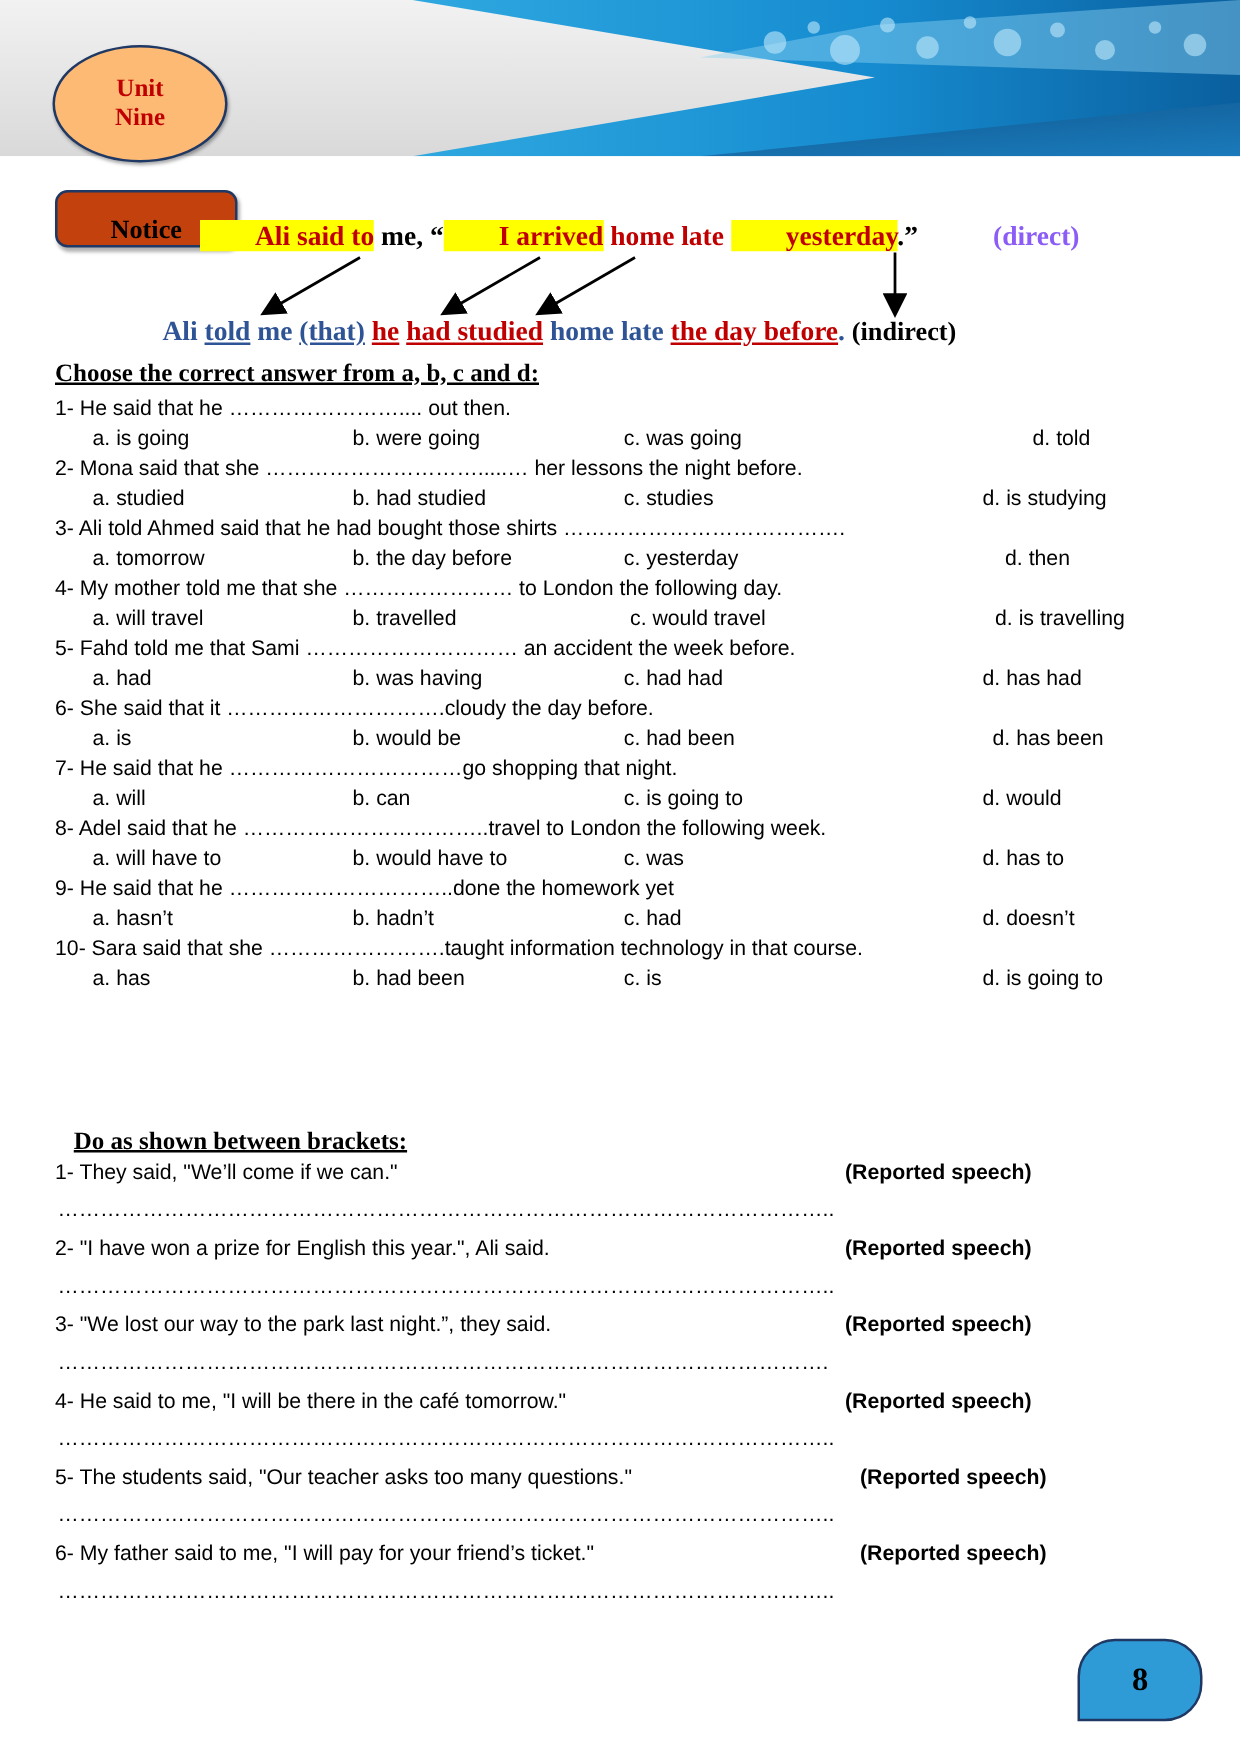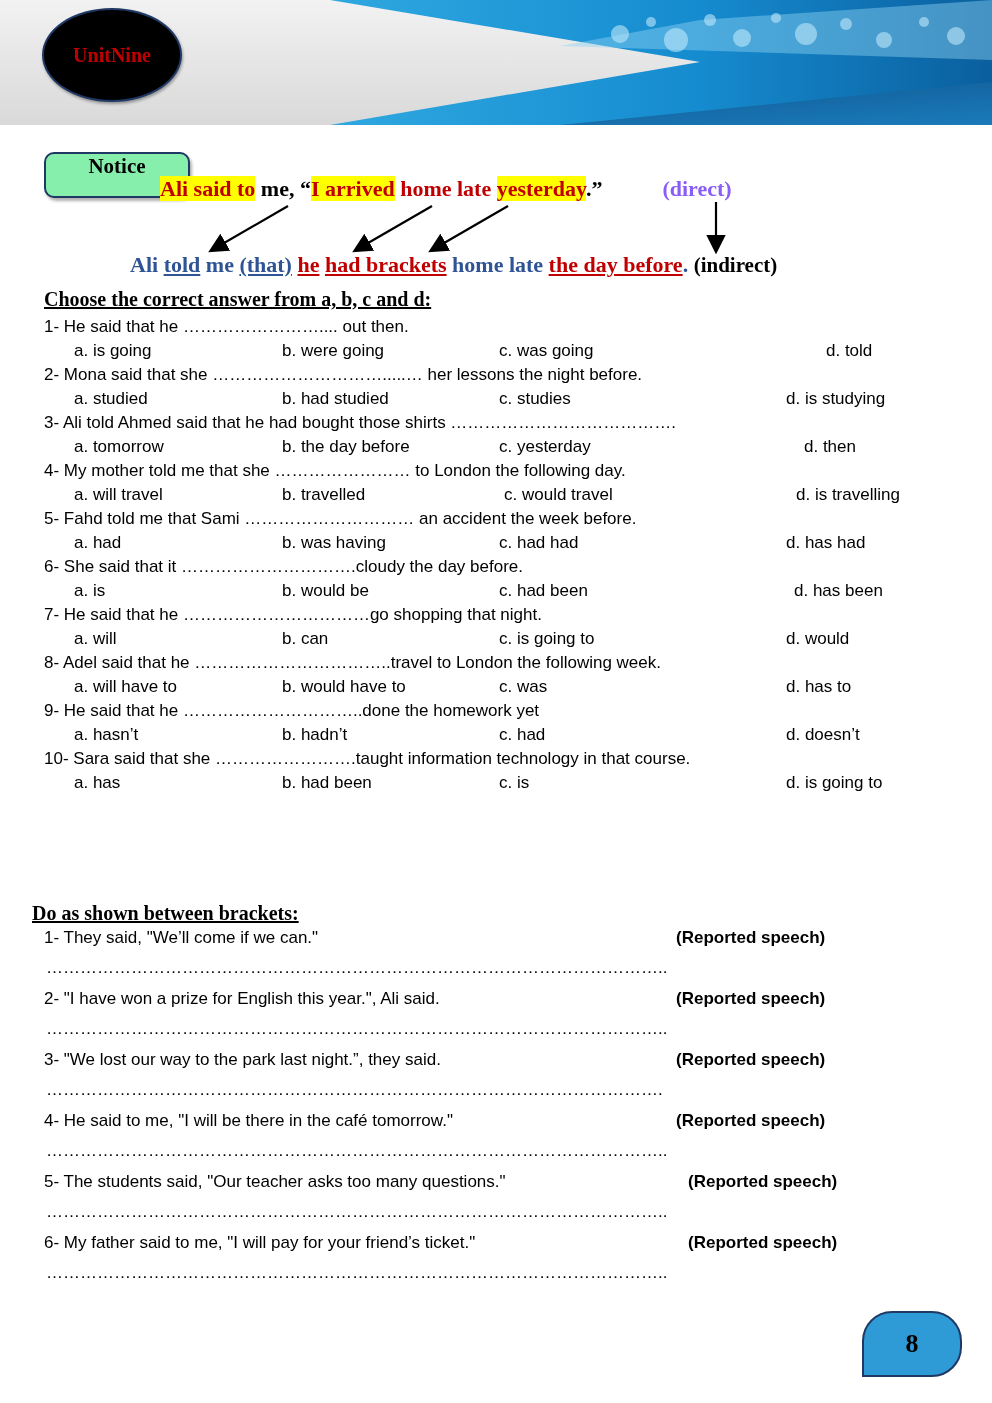--- a/index.html
+++ b/index.html
@@ -26,12 +26,13 @@
 
   .unit-badge {
     position: absolute;
-    left: 42px; top: 8px;
+    left: 42px; top: 36px;
     width: 136px; height: 90px;
     border-radius: 50%;
-    background: #000000;
+    background: #fdba74;
     border: 2px solid #1f3864;
     display: flex;
+    flex-direction: column;
     align-items: center;
     justify-content: center;
     box-shadow: 1px 2px 3px rgba(0,0,0,.35);

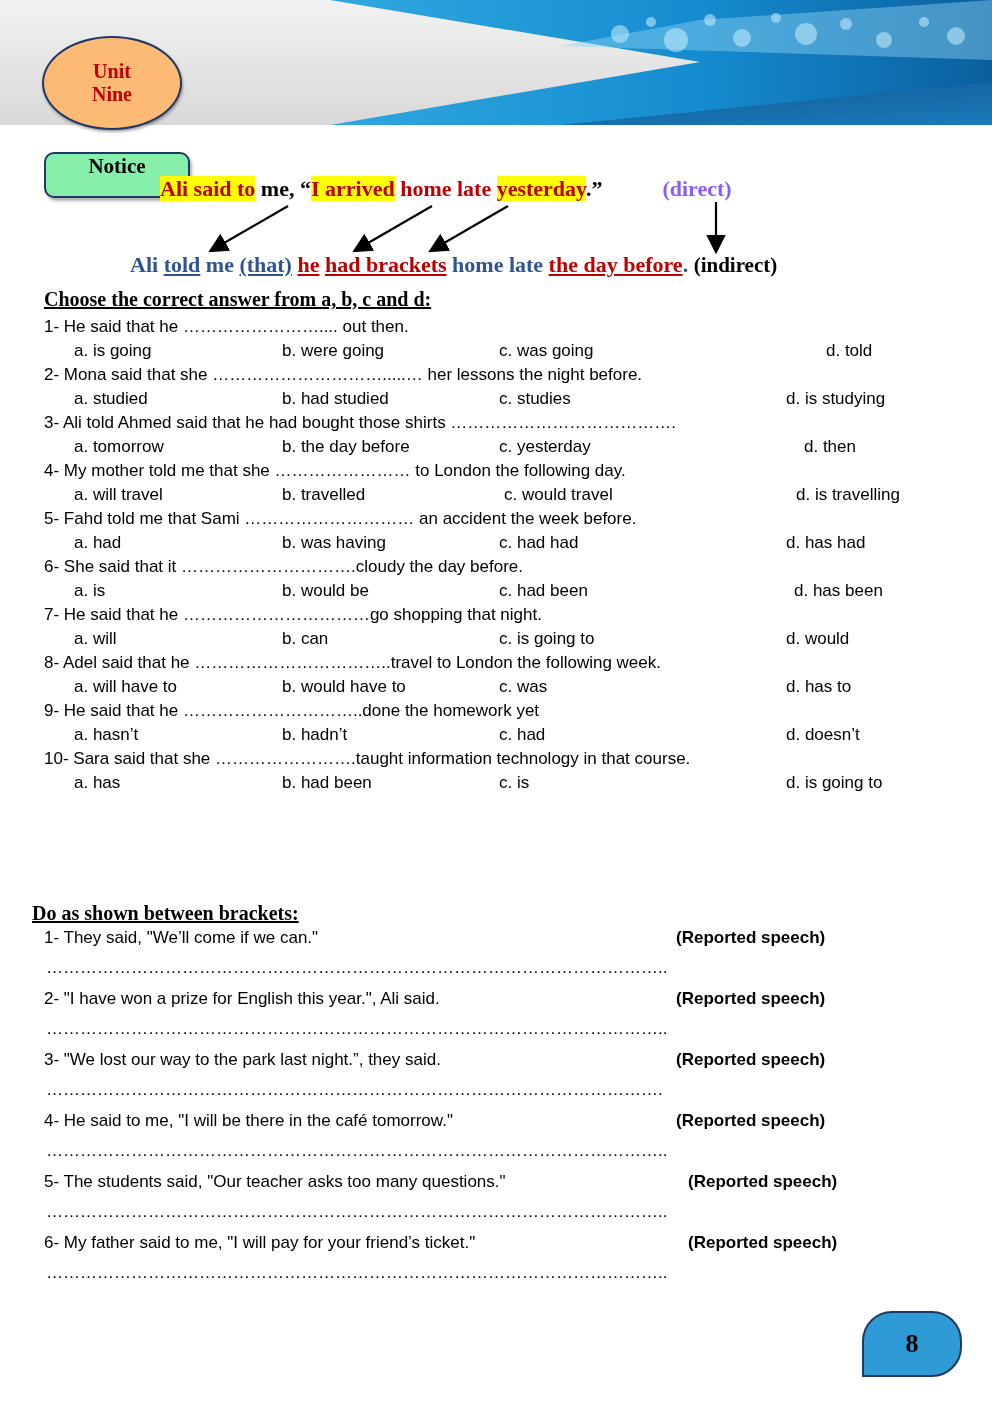--- a/index.html
+++ b/index.html
@@ -69,11 +69,11 @@
     position: absolute;
     left: 44px; top: 152px;
     width: 142px; height: 42px;
-    background: #86efac;
+    background: #c2410c;
     border: 2px solid #1f3864;
     border-radius: 10px;
     display: flex;
-    align-items: flex-start;
+    align-items: flex-end;
     justify-content: center;
     box-shadow: 2px 3px 3px rgba(0,0,0,.3);
   }

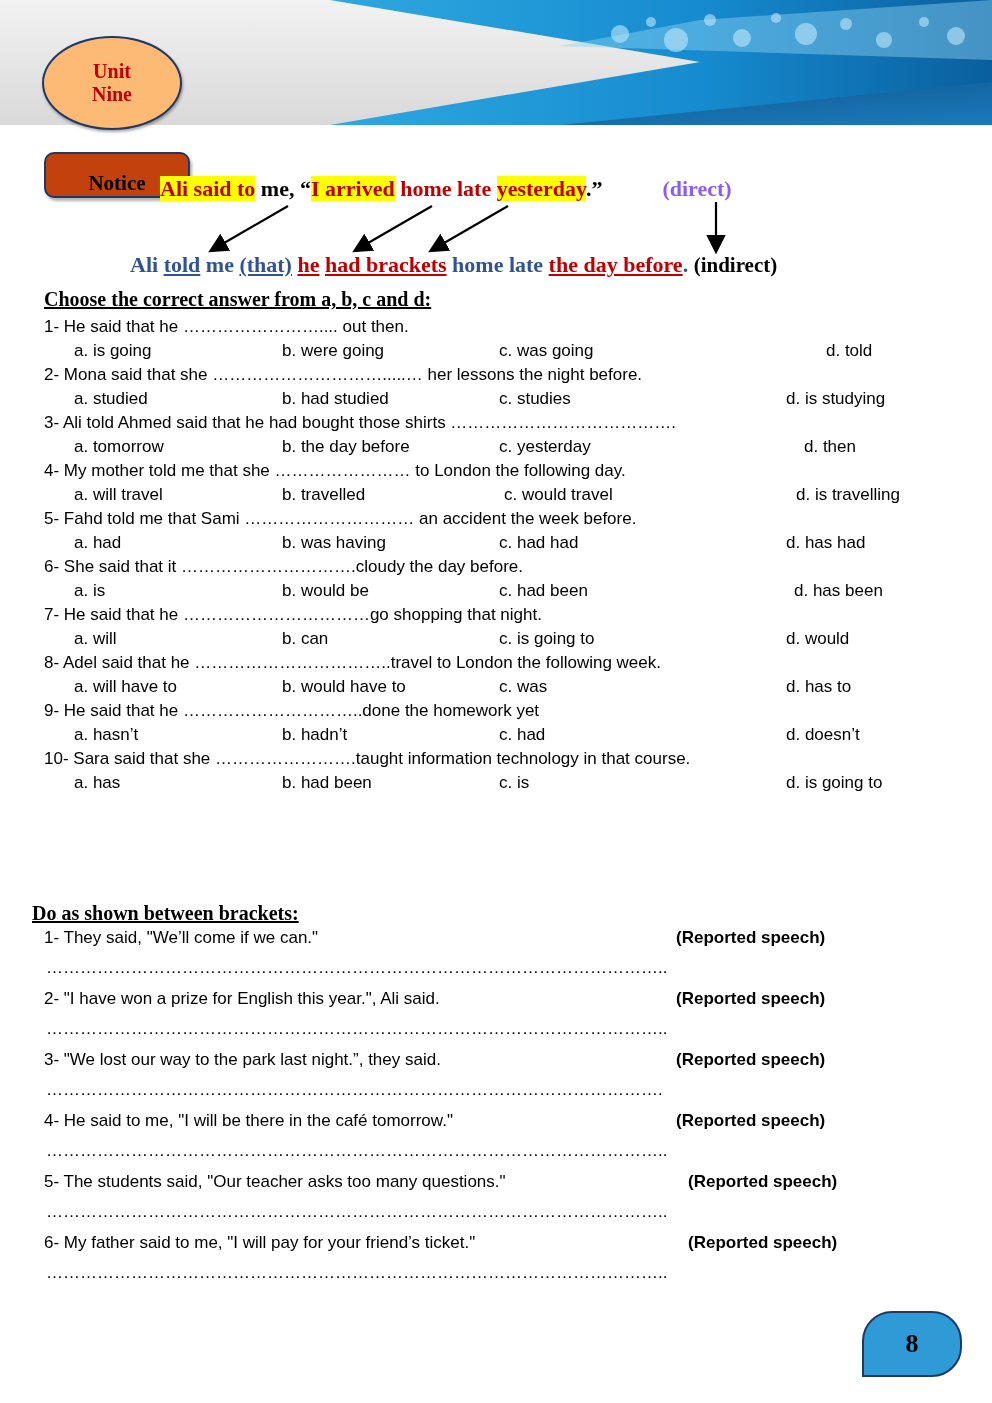--- a/index.html
+++ b/index.html
@@ -94,7 +94,7 @@
     color: #c00000;
     white-space: nowrap;
   }
-  .example-direct .hl { background: #ffff00; }
+  .example-direct .hl { background: #ffff00; padding-left: 44px; }
   .example-direct .blk { color: #000000; }
   .example-direct .tag {
     color: #8b5cf6;

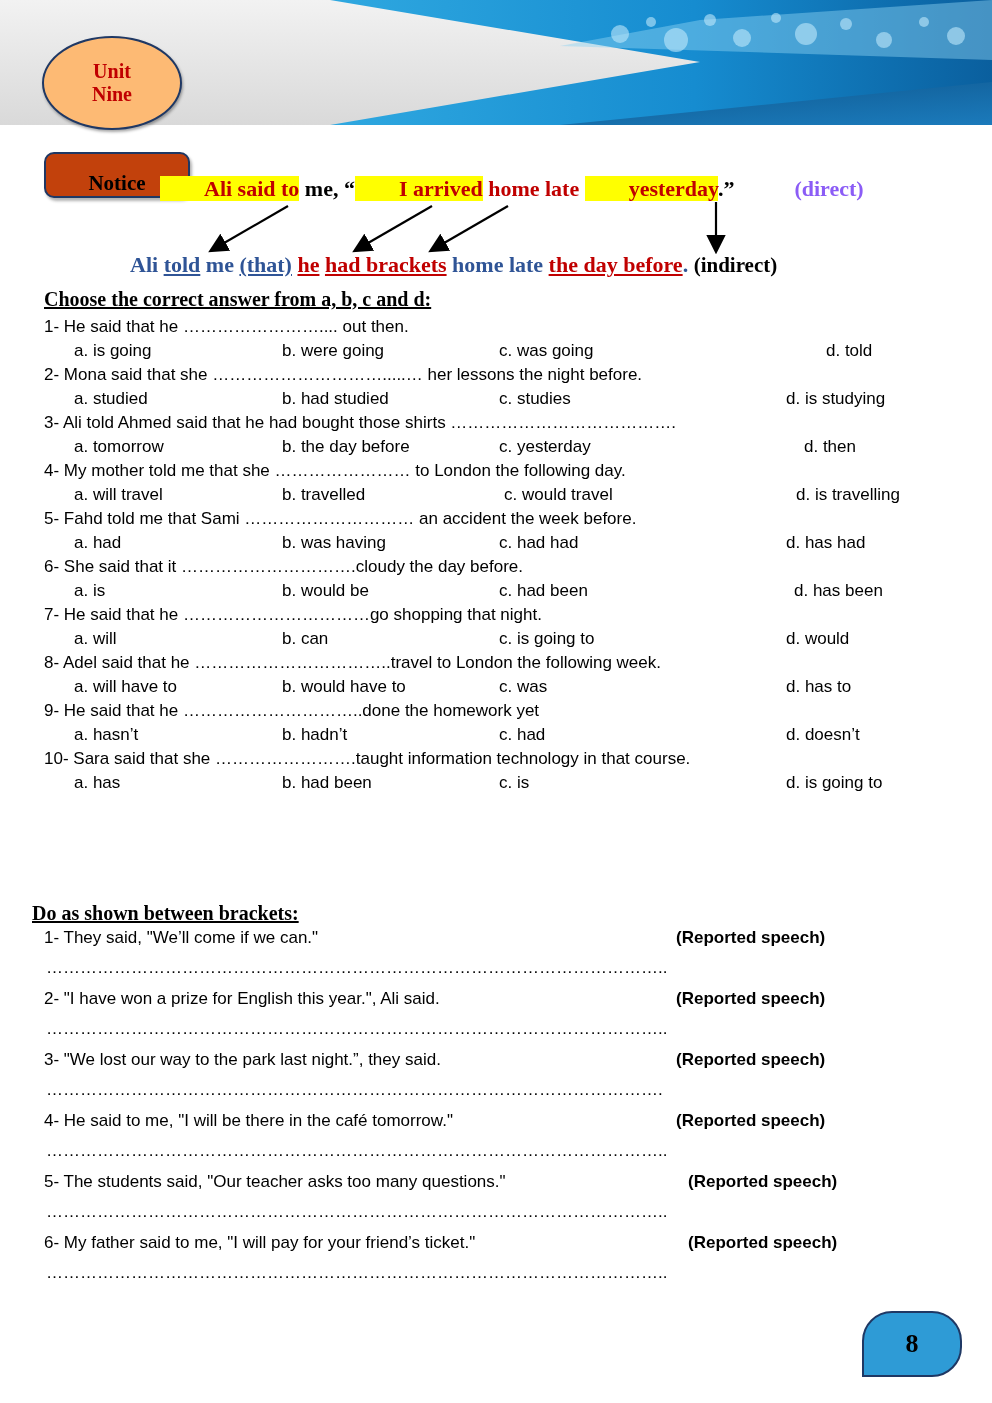--- a/index.html
+++ b/index.html
@@ -263,7 +263,7 @@
 </svg>
 
 <div class="example-indirect">
-  <span>Ali </span><span class="u">told</span><span> me </span><span class="u">(that)</span><span> </span><span class="red">he</span><span> </span><span class="red">had brackets</span><span> home late </span><span class="red">the day before</span><span>.</span> <span class="tag">(indirect)</span>
+  <span>Ali </span><span class="u">told</span><span> me </span><span class="u">(that)</span><span> </span><span class="red">he</span><span> </span><span class="red">had studied</span><span> home late </span><span class="red">the day before</span><span>.</span> <span class="tag">(indirect)</span>
 </div>
 
 <div class="sec-heading" style="left:44px; top:288px;">Choose the correct answer from a, b, c and d:</div>

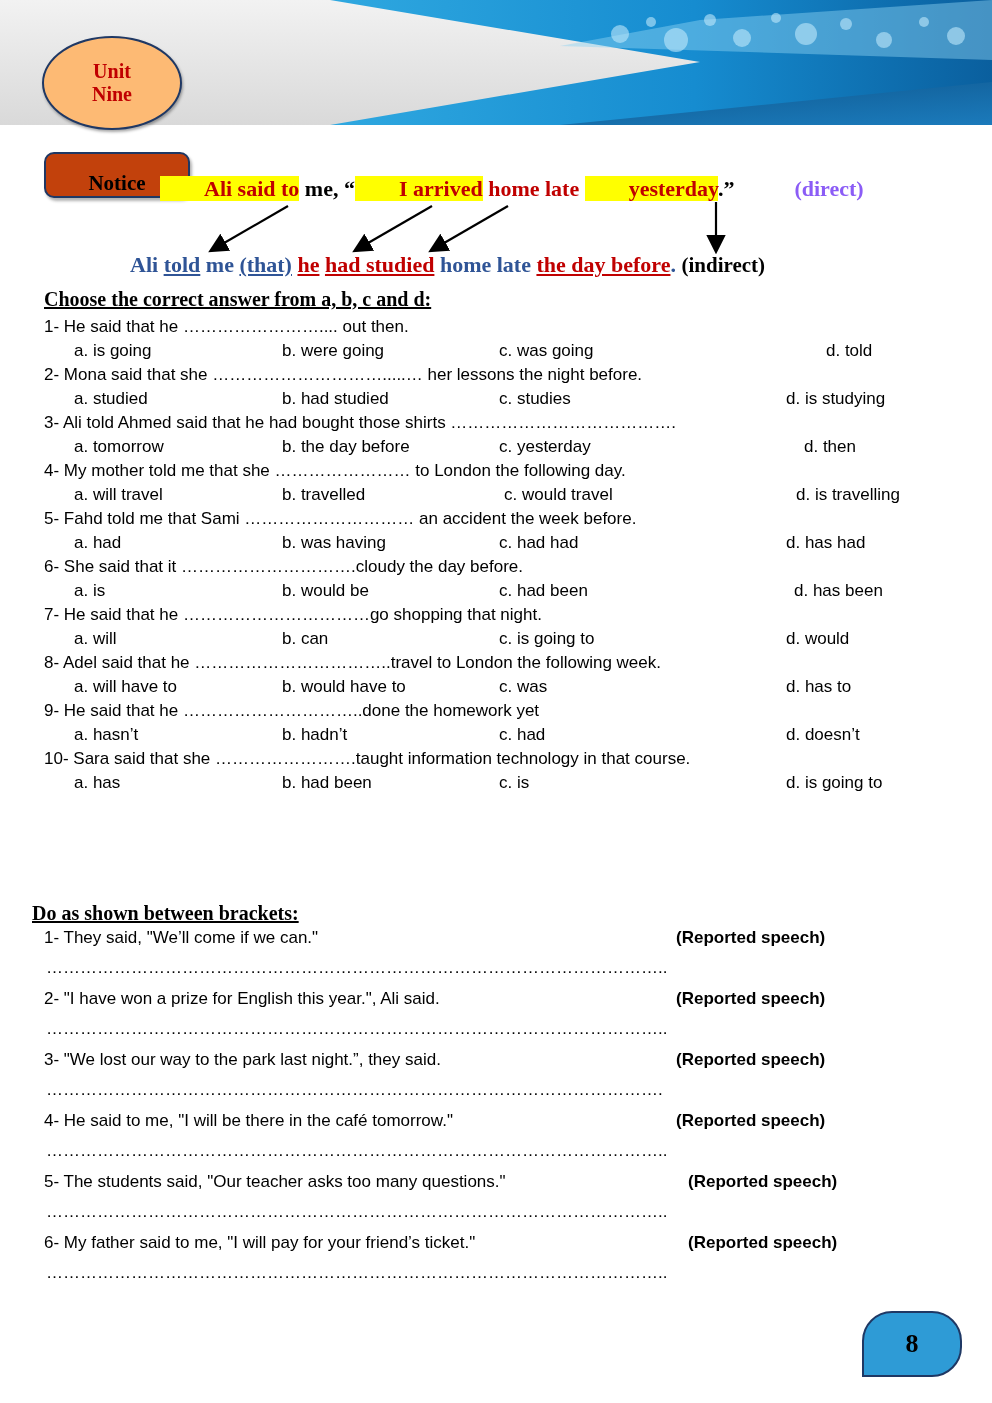--- a/index.html
+++ b/index.html
@@ -351,7 +351,7 @@
   </div>
 </div>
 
-<div class="sec-heading" style="left:32px; top:902px;">Do as shown between brackets:</div>
+<div class="sec-heading" style="left:59px; top:902px;">Do as shown between brackets:</div>
 
 <div class="brackets">
 

